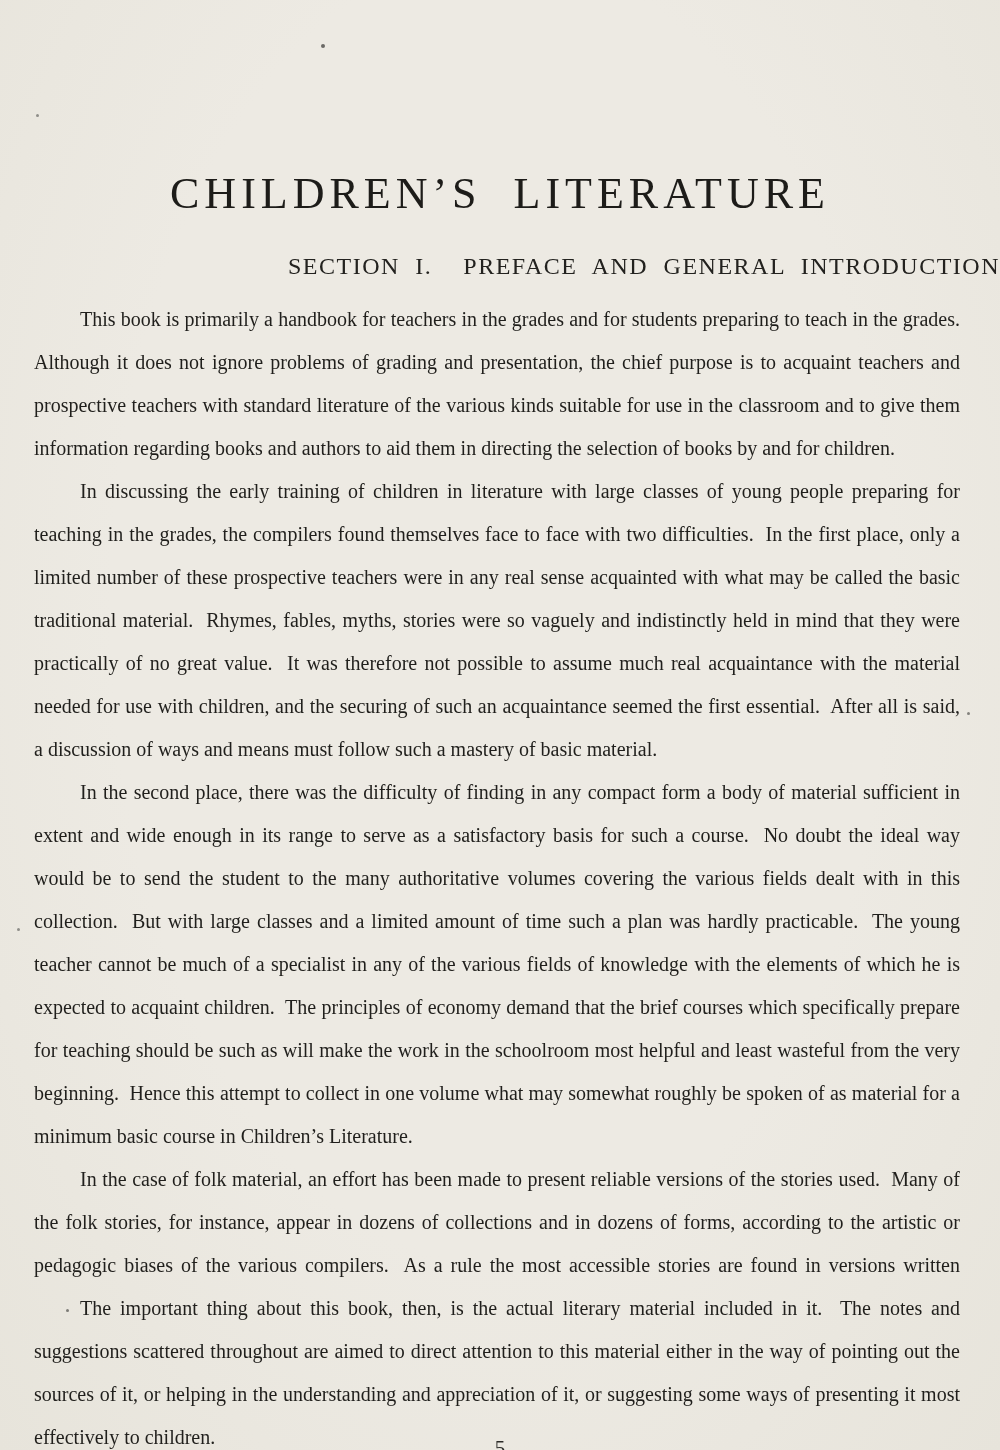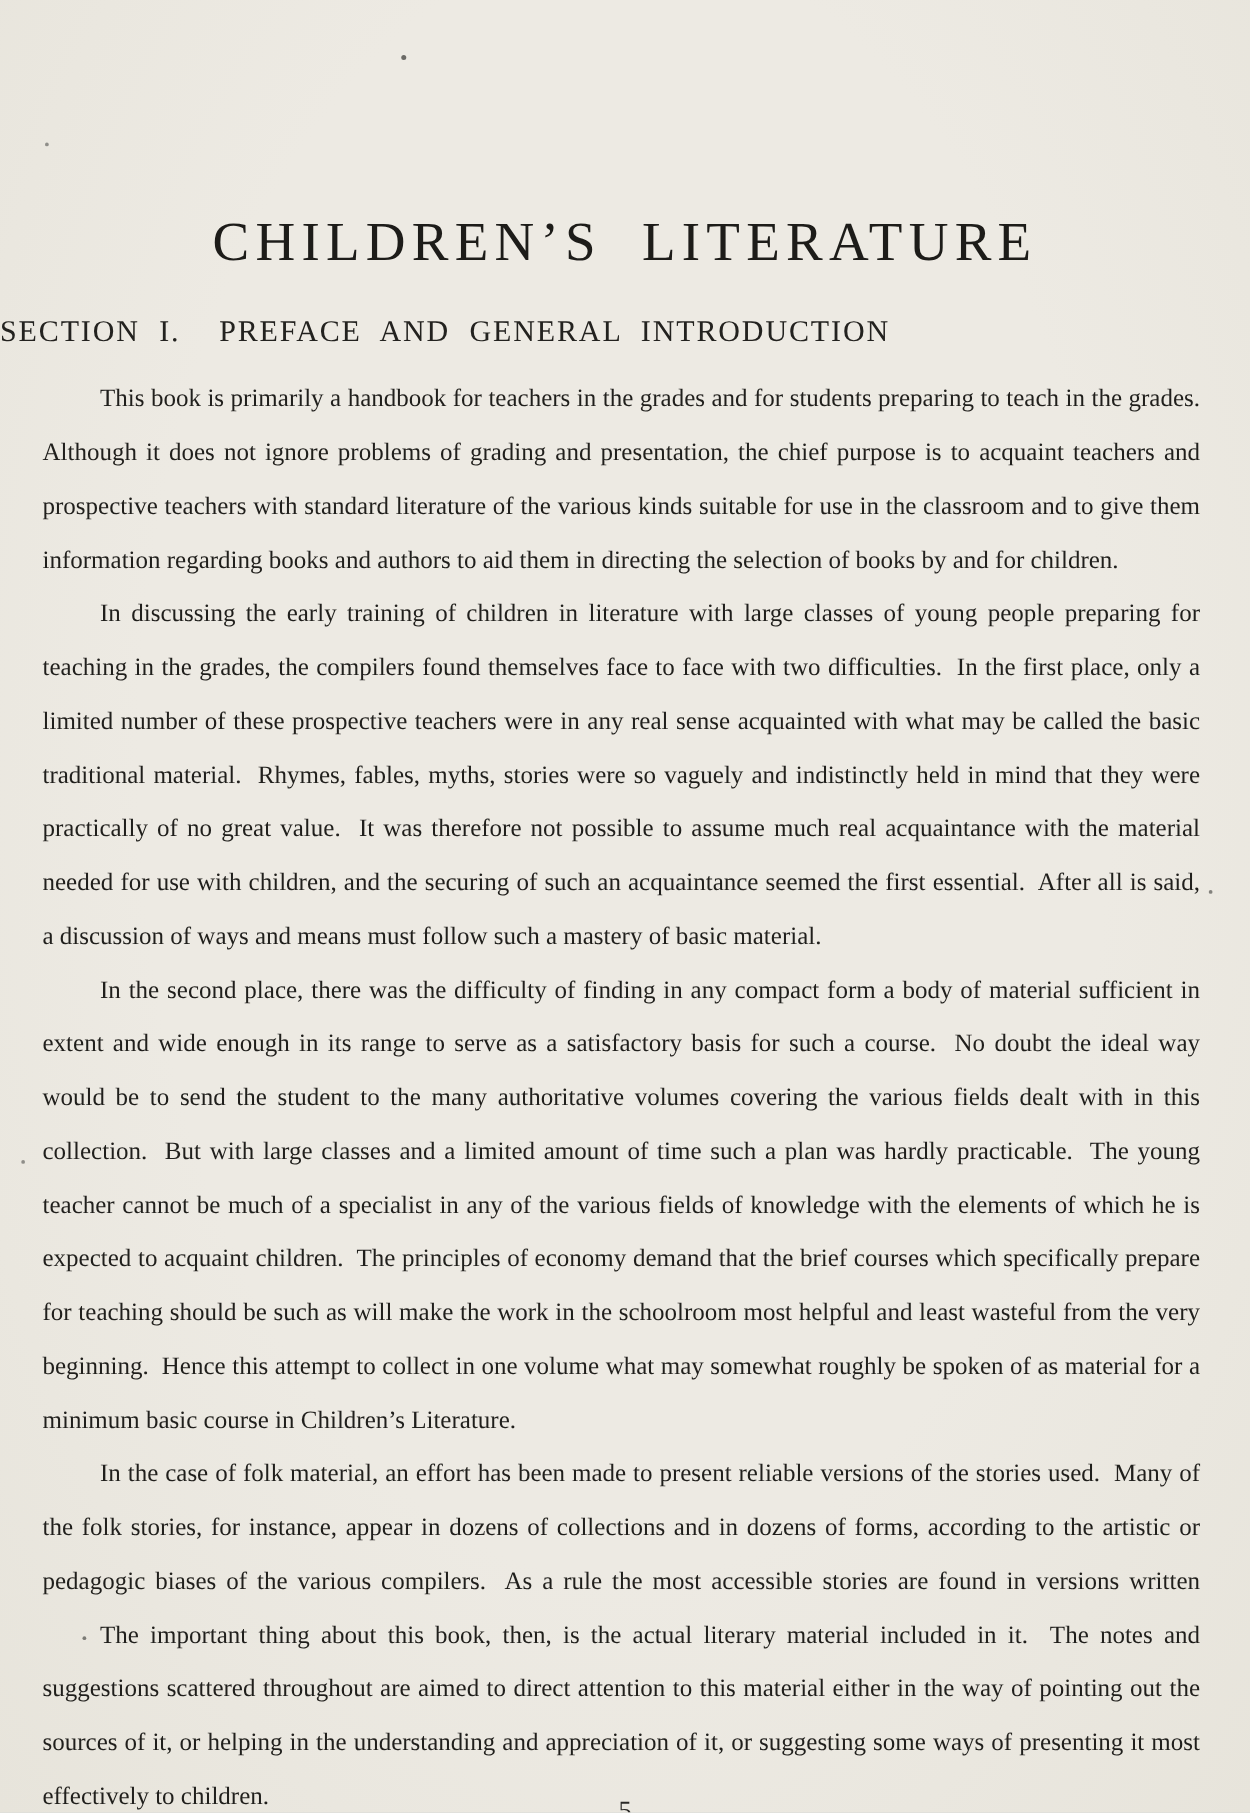--- a/index.html
+++ b/index.html
@@ -26,7 +26,7 @@
   }
   .section-heading {
     margin-top: 34px;
-    text-align: left;
+    text-align: right;
     font-size: 24px;
     font-weight: 400;
     letter-spacing: 1.5px;

